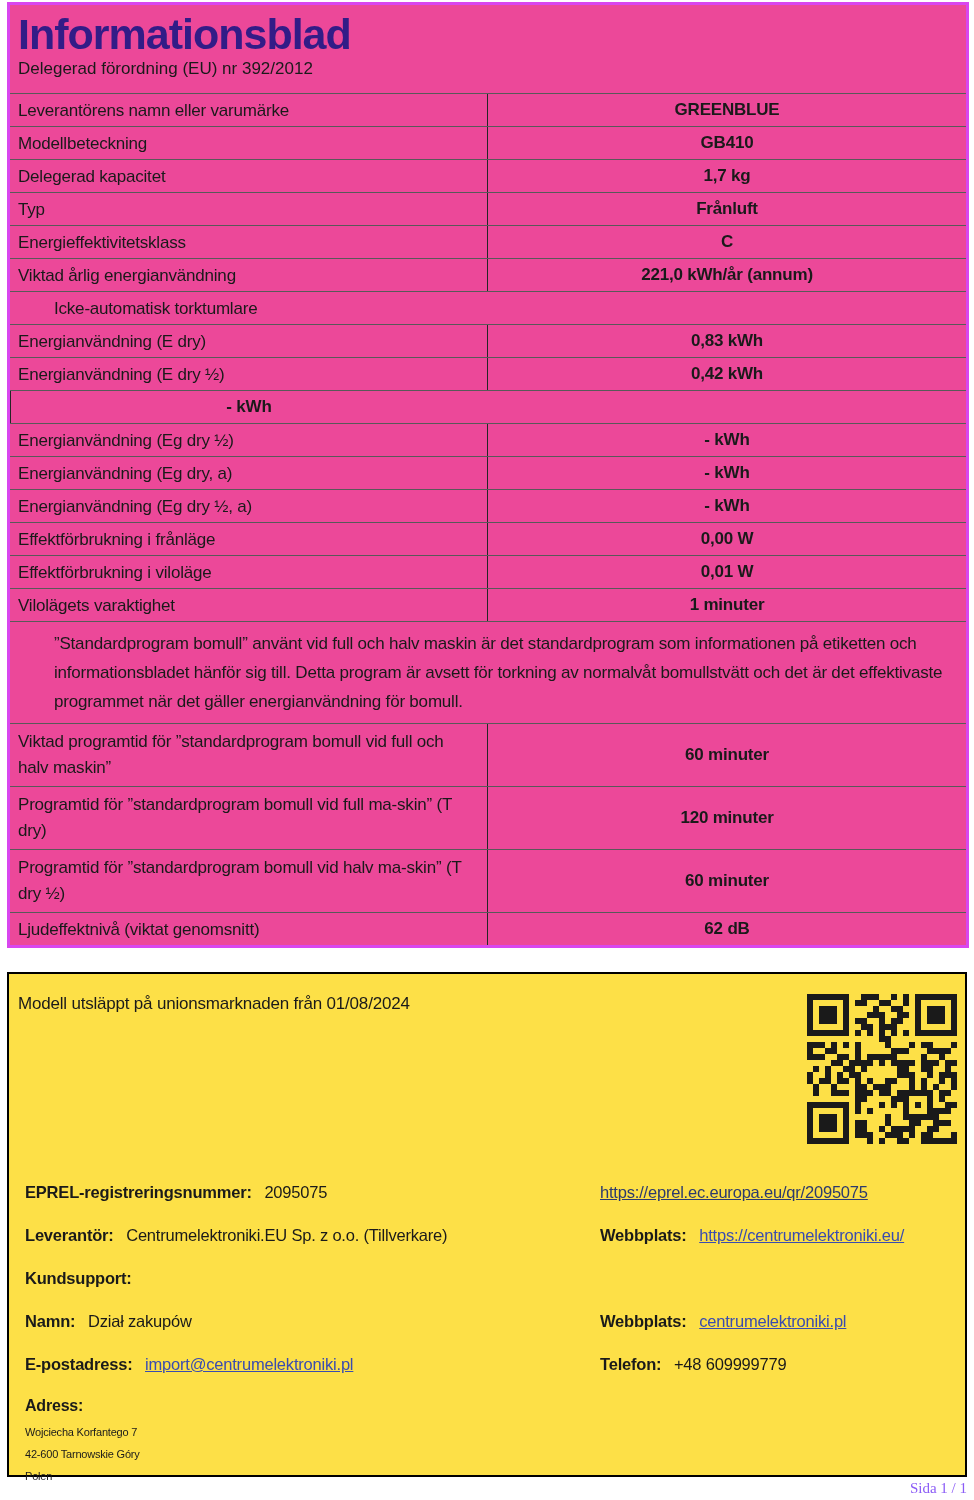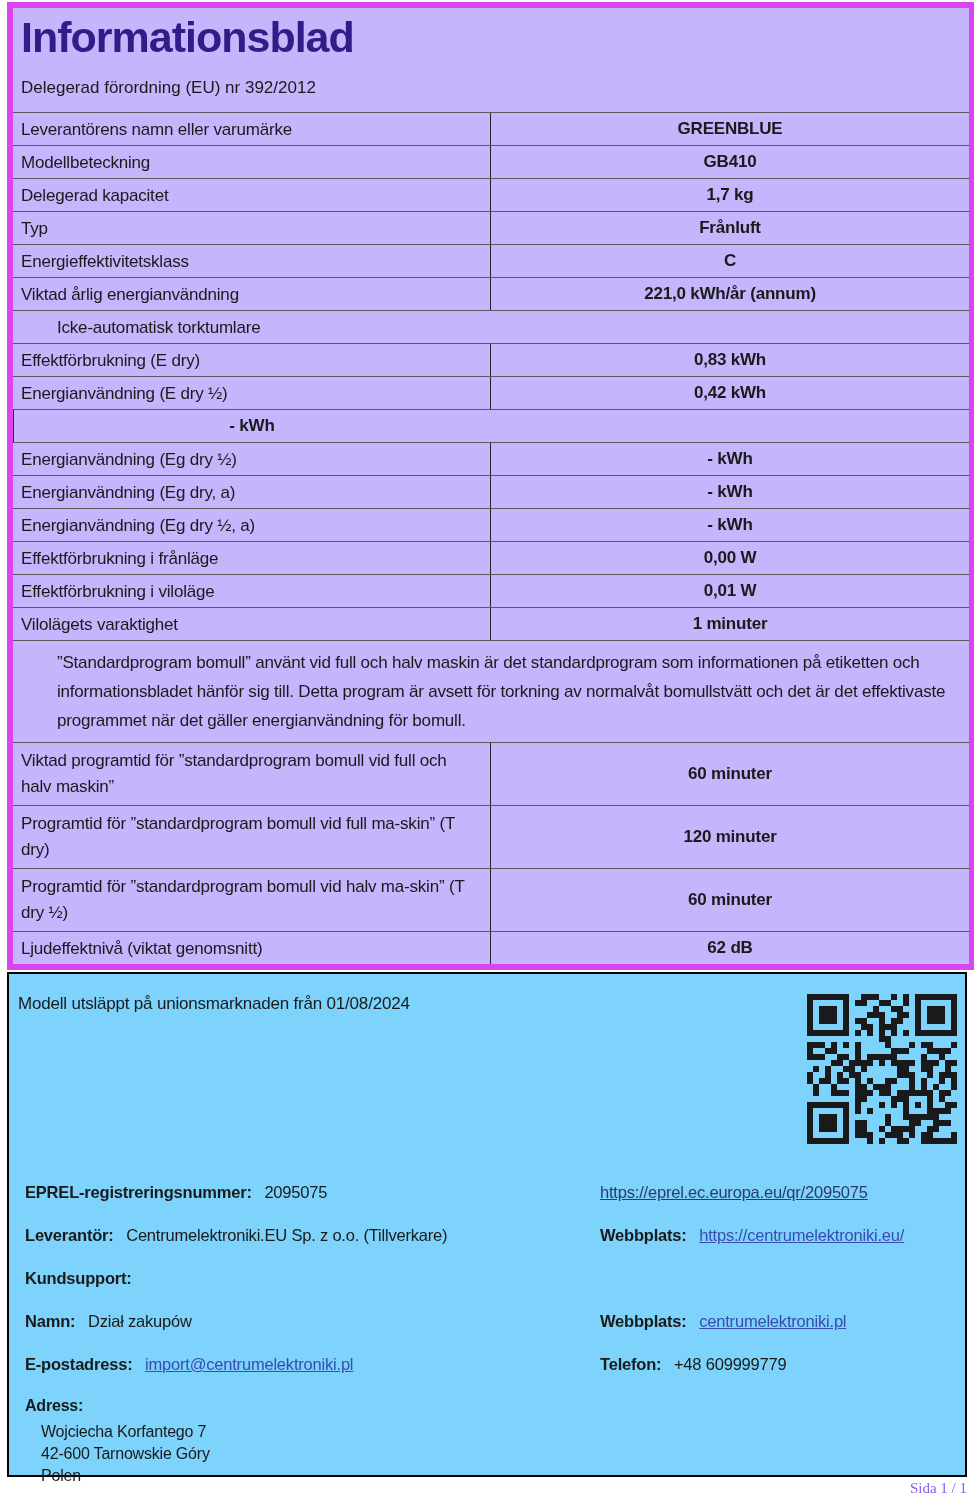--- a/index.html
+++ b/index.html
@@ -11,7 +11,7 @@
   
   .doc-table{
     position:absolute;left:7px;top:2px;width:956px;
-    border:6px solid #d946ef;background:#c4b5fd;
+    border:3px solid #d946ef;background:#ec4899;
   }
   .doc-header{padding:4px 8px 14px 8px;}
   .doc-title{

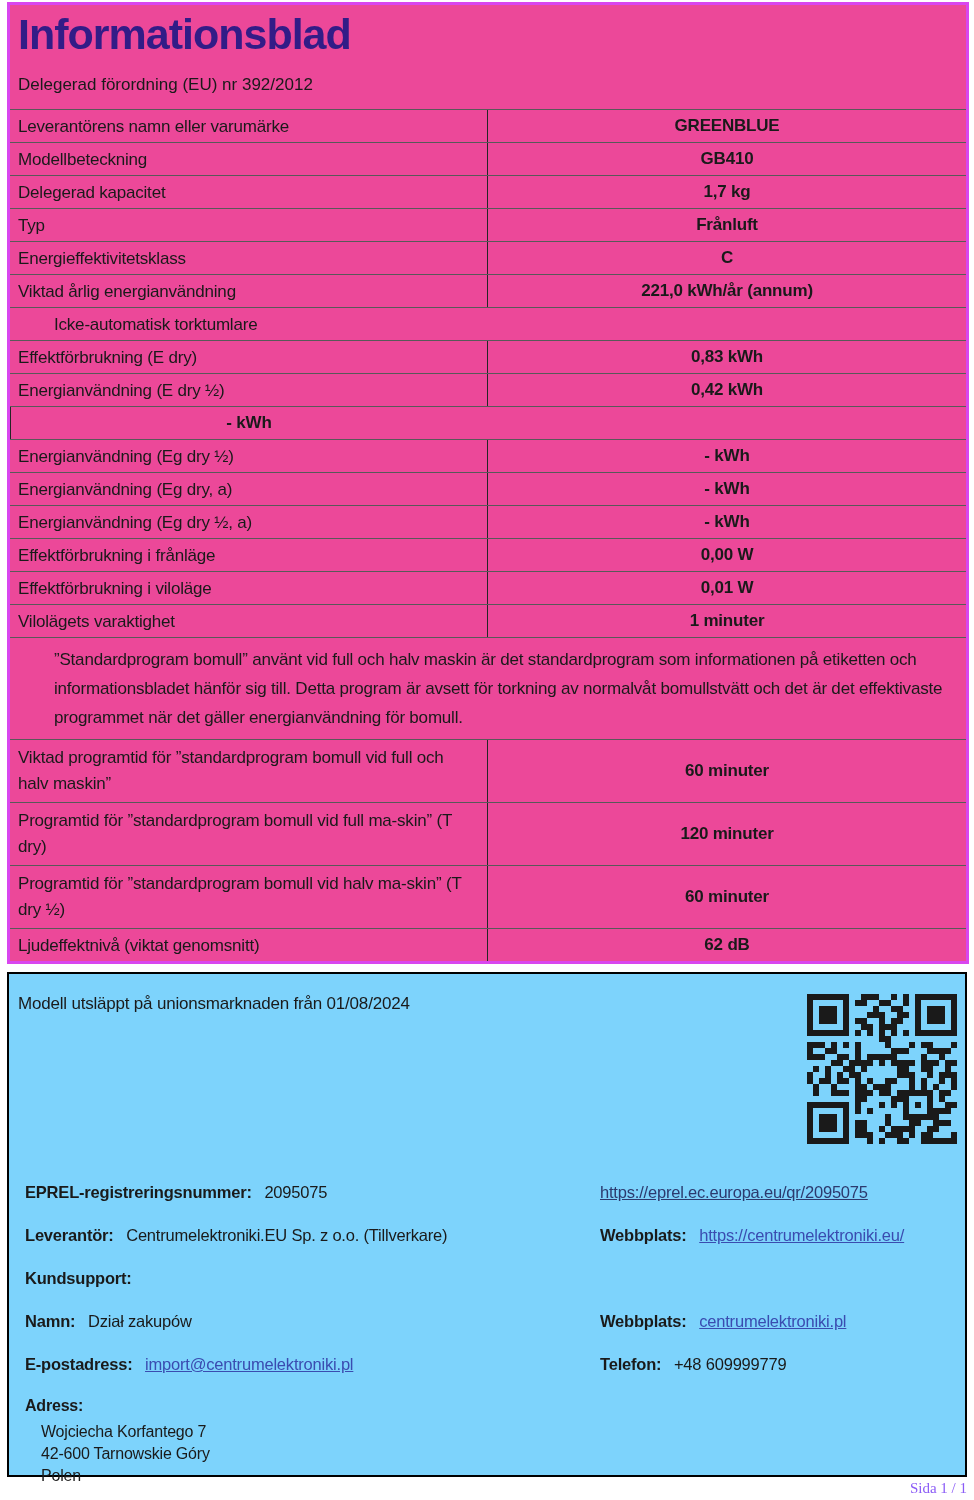--- a/index.html
+++ b/index.html
@@ -18,7 +18,7 @@
     font-size:43px;font-weight:bold;color:#321c87;
     letter-spacing:-1px;line-height:50px;margin:0;
   }
-  .doc-subtitle{font-size:17px;margin-top:16px;color:#1a1a1a;}
+  .doc-subtitle{font-size:17px;color:#1a1a1a;}
   .t-row{
     display:grid;grid-template-columns:477px 1fr;
     border-top:1px solid #595959;min-height:32px;

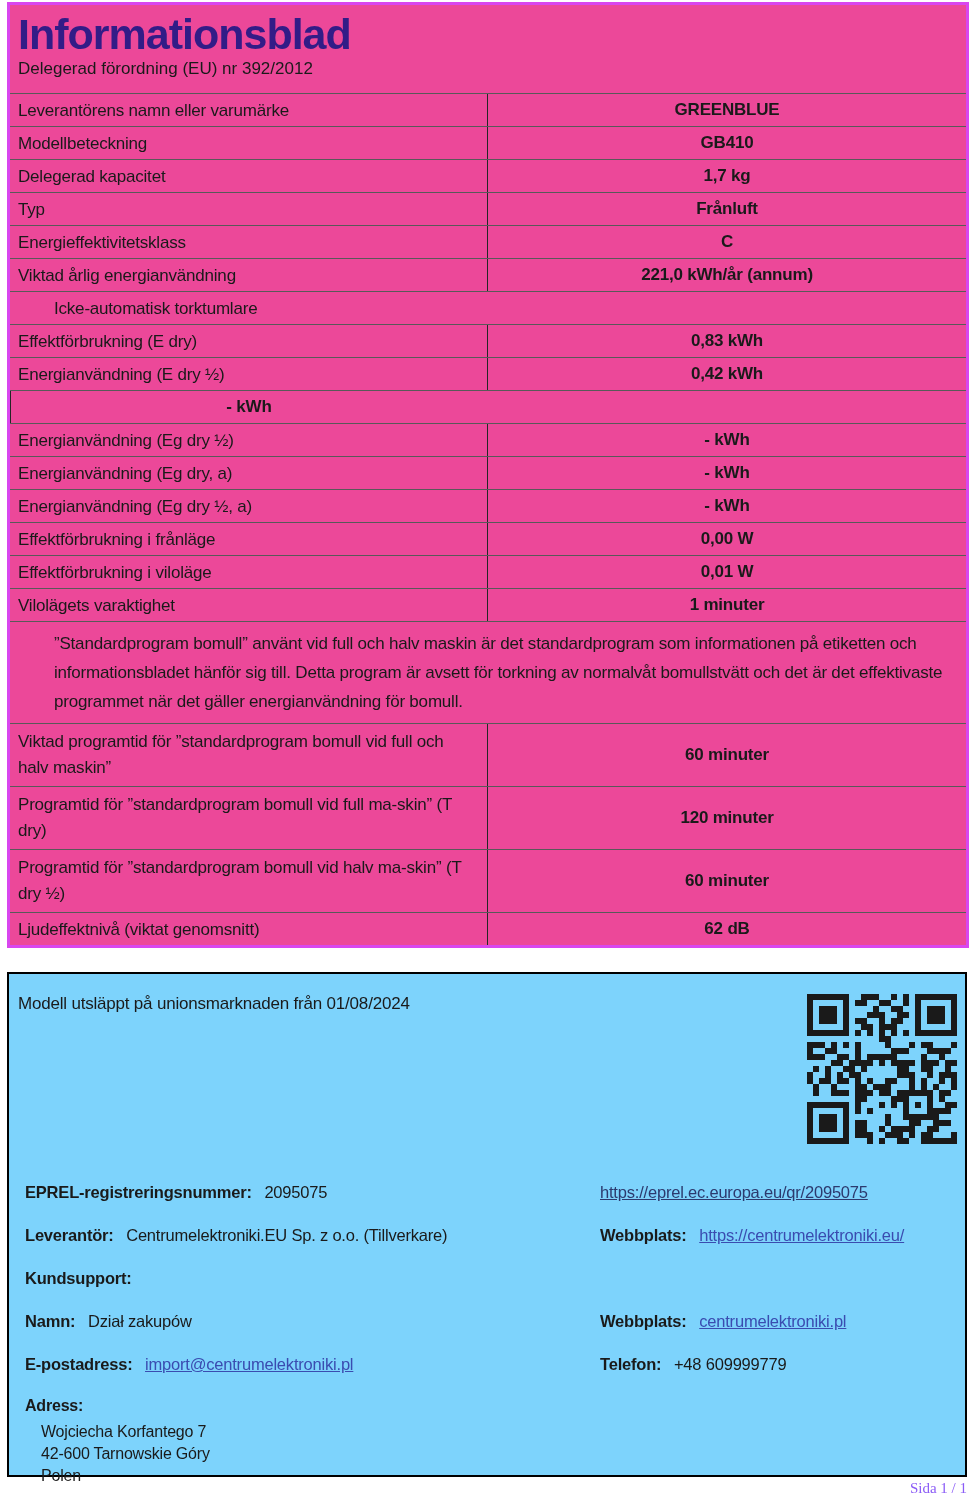--- a/index.html
+++ b/index.html
@@ -99,7 +99,7 @@
 
   </div>
       <div class="t-row">
-    <div class="t-label">Effektförbrukning (E dry)</div>
+    <div class="t-label">Energianvändning (E dry)</div>
     <div class="t-value">0,83 kWh</div>
   </div>
       <div class="t-row">

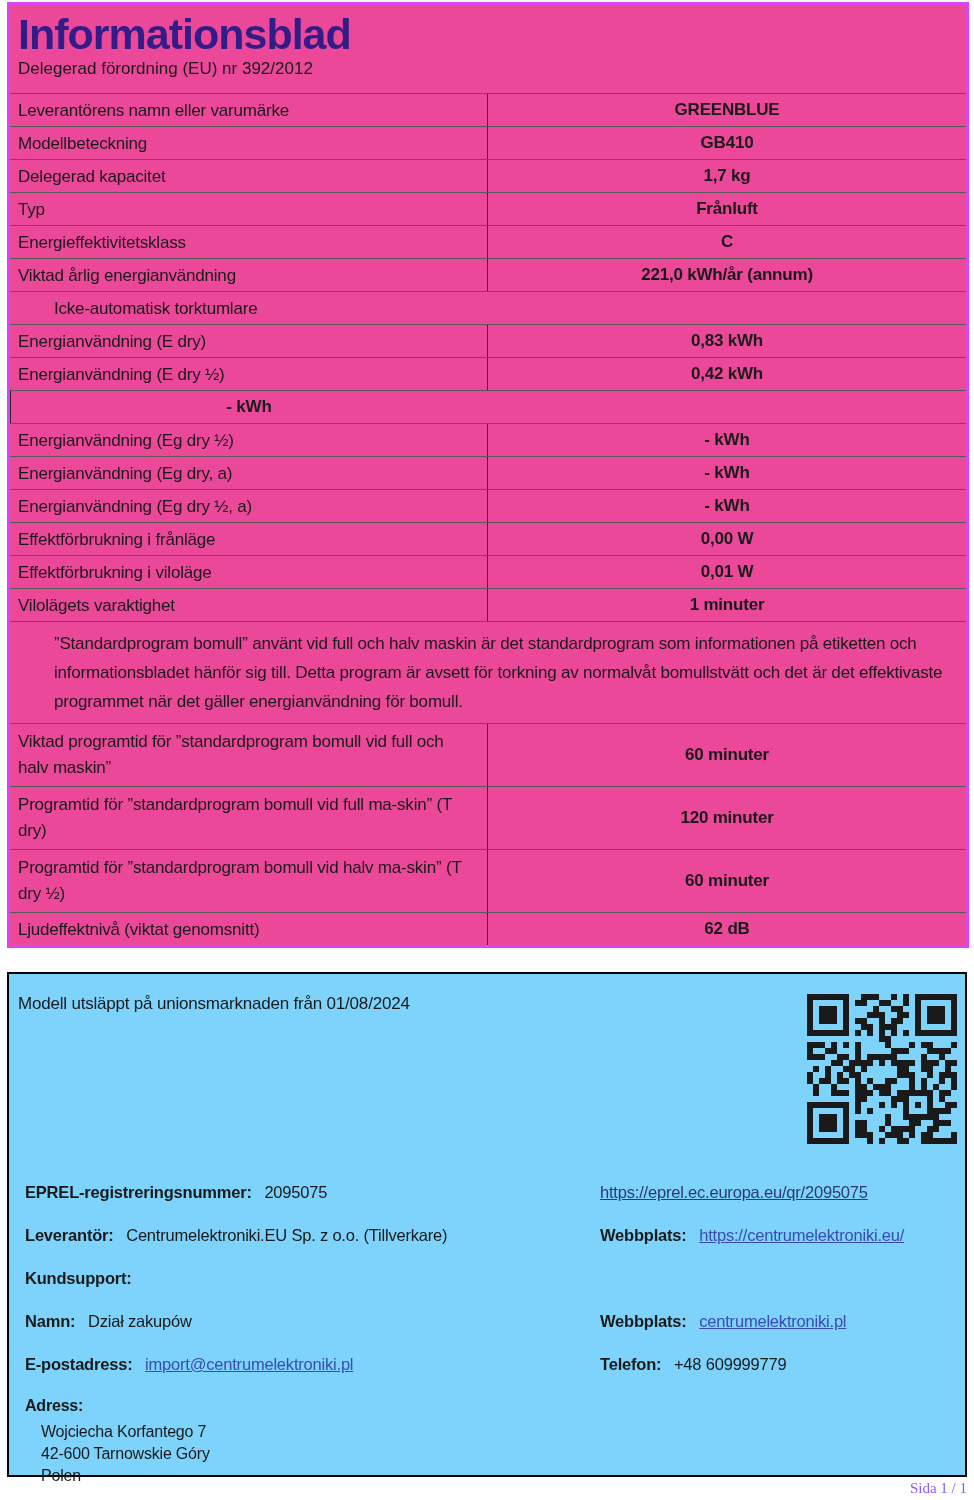--- a/index.html
+++ b/index.html
@@ -41,7 +41,7 @@
   
   .contact-box{
     position:absolute;left:7px;top:972px;width:956px;height:501px;
-    border:2px solid #000;background:#7dd3fc;
+    border:2px solid #000;background:#fde047;
   }
   .market-row{position:relative;height:188px;padding:20px 10px 0 9px;}
   .market-text{font-size:17px;letter-spacing:-0.2px;}

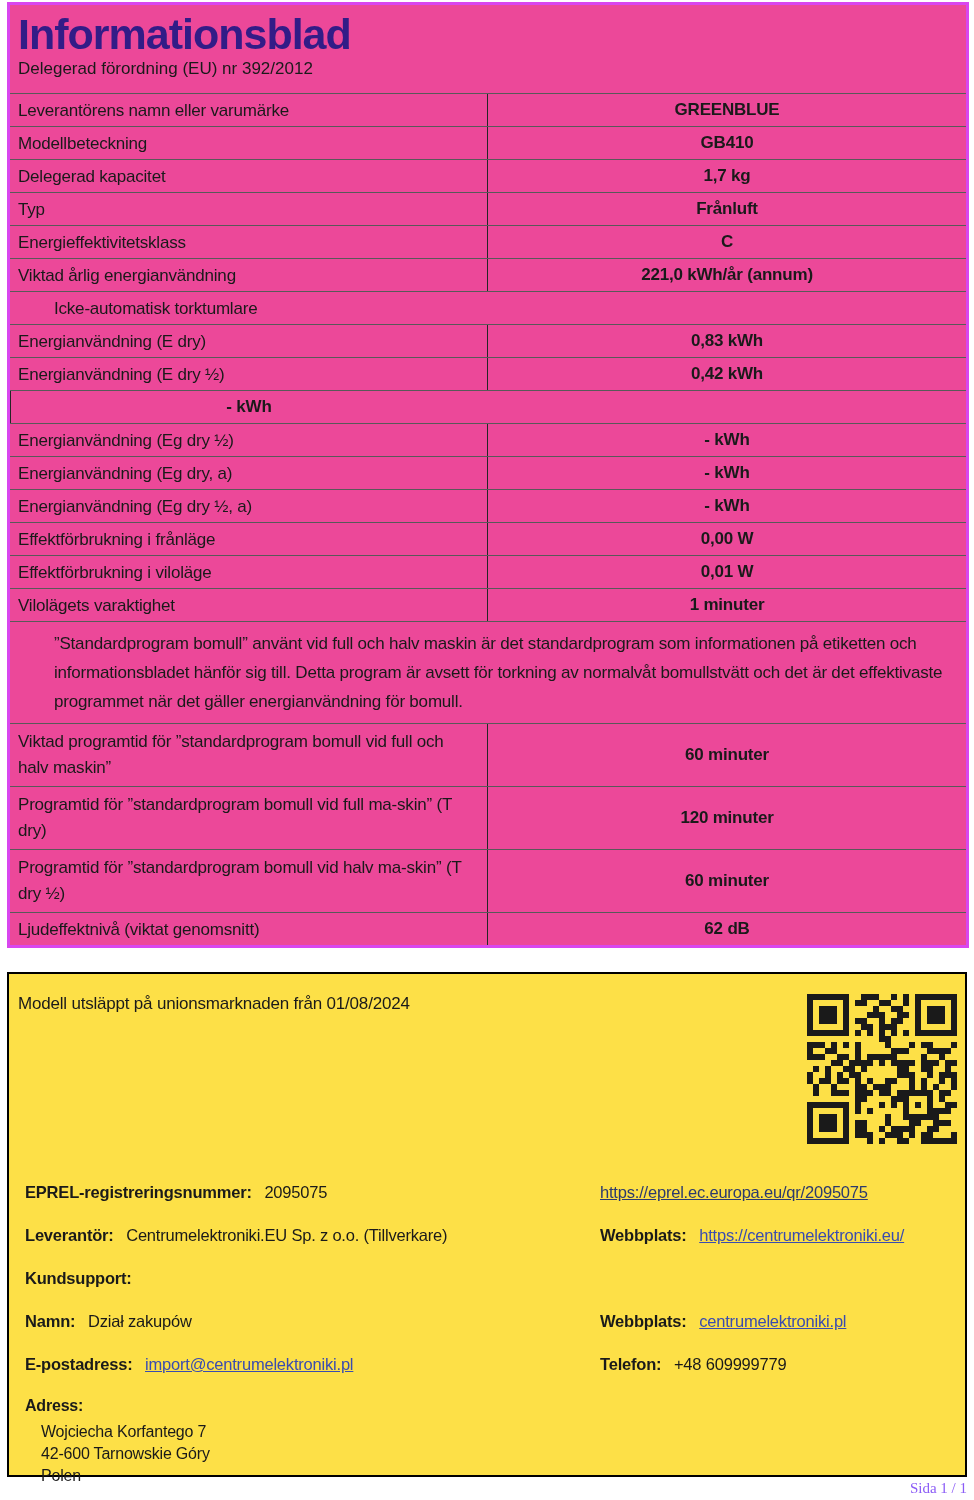--- a/index.html
+++ b/index.html
@@ -56,7 +56,7 @@
   .kv-left .kv-label,.kv-right .kv-label{margin-right:8px;}
   a.doc-link{color:#3a4cb0;text-decoration:underline;letter-spacing:-0.2px;}
   a.doc-link.eprel{color:#2c3a6e;}
-  .addr-lines{margin-top:6px;line-height:22px;font-size:16px;letter-spacing:-0.2px;margin-left:16px;}
+  .addr-lines{margin-top:6px;line-height:22px;font-size:11px;letter-spacing:-0.2px;}
   .page-num{
     position:absolute;right:7px;top:1480px;font-size:15px;color:#8b5cf6;font-family:Liberation Serif, serif;
   }

